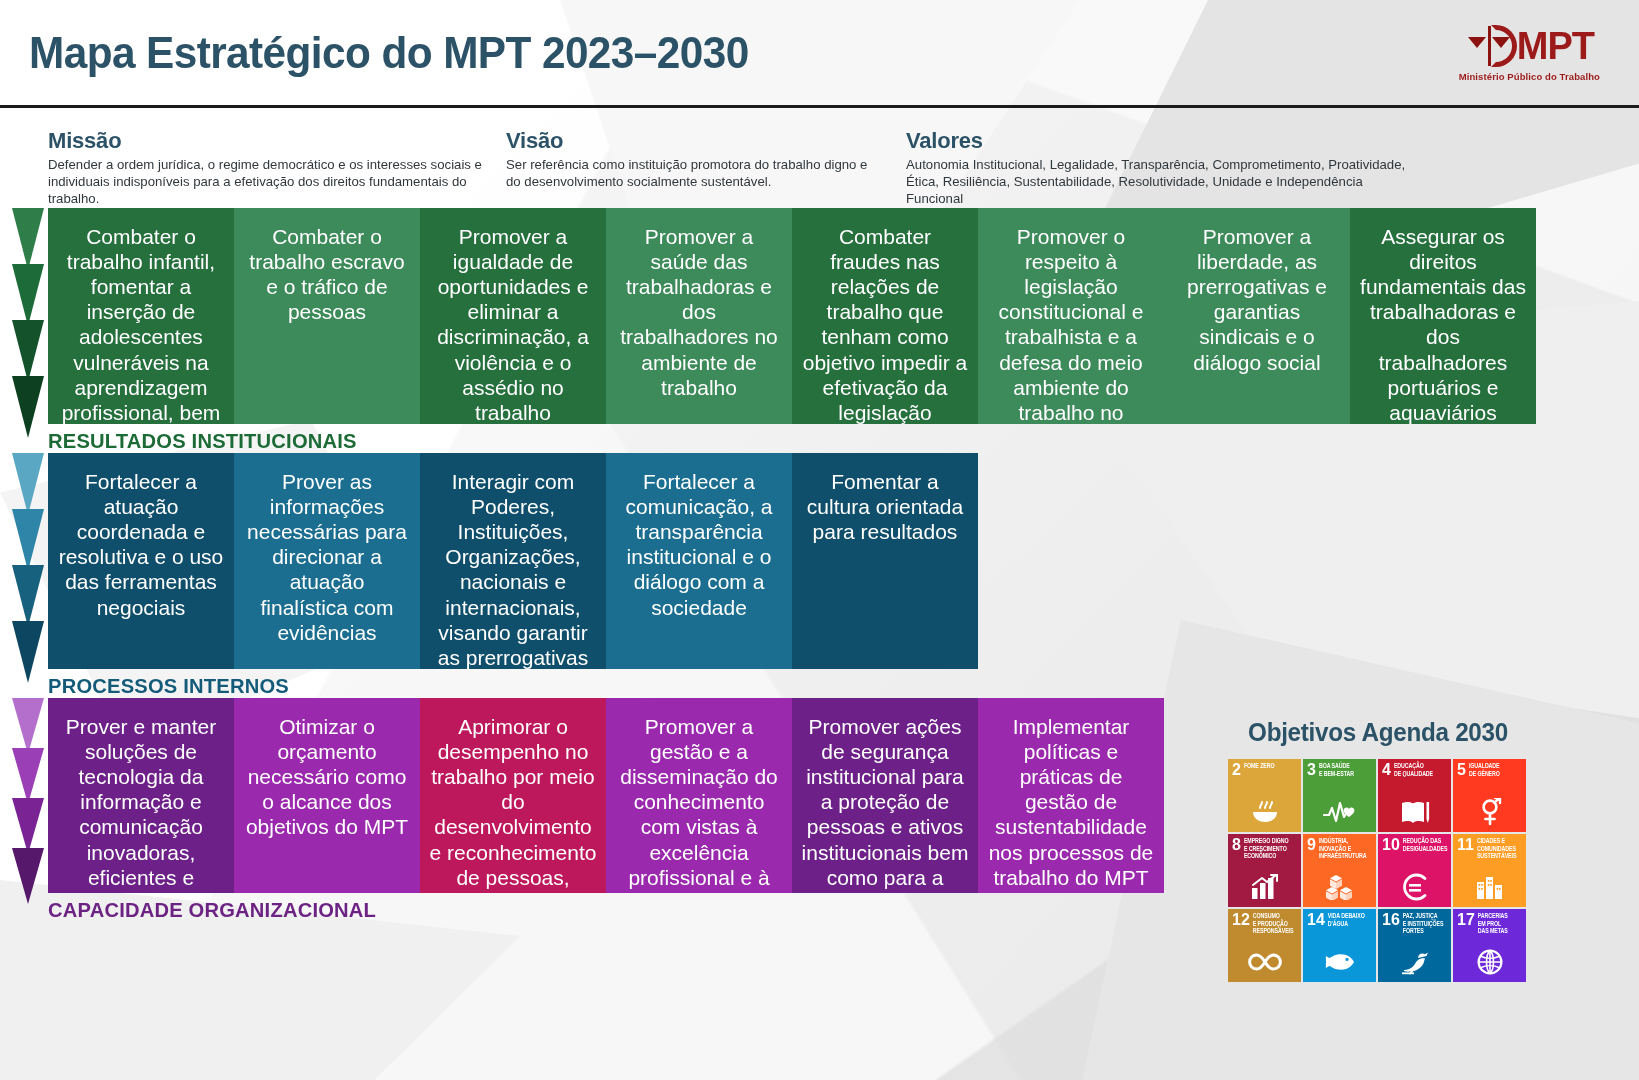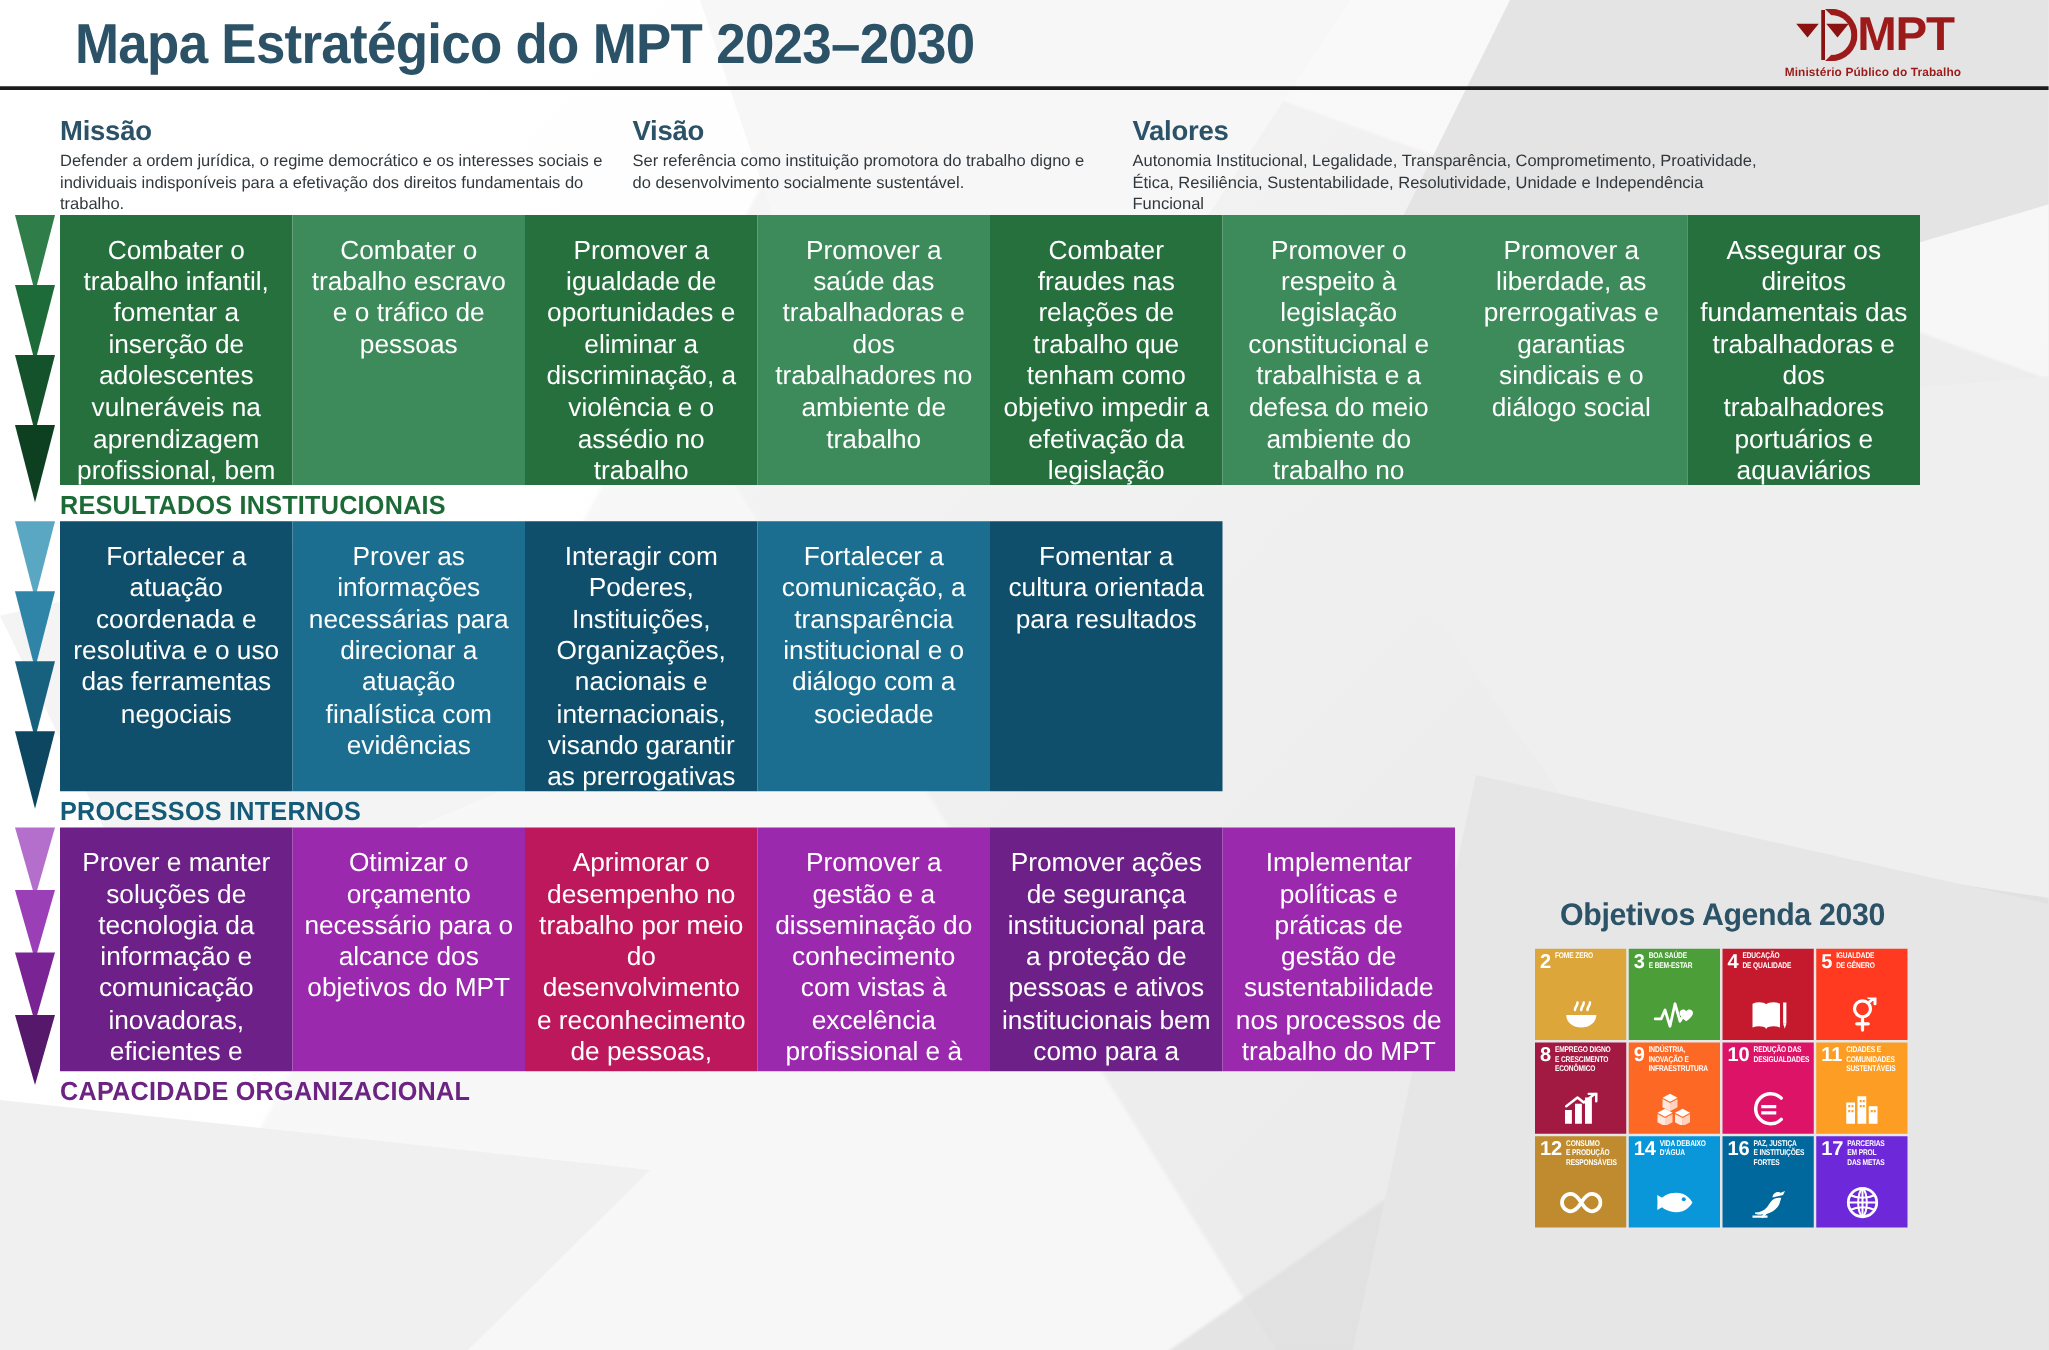--- a/index.html
+++ b/index.html
@@ -57,8 +57,8 @@
   
   .header {
     position: relative;
-    height: 72px;
-    padding: 0 60px;
+    height: 108px;
+    padding: 0 29px;
     display: flex;
     align-items: center;
     justify-content: space-between;

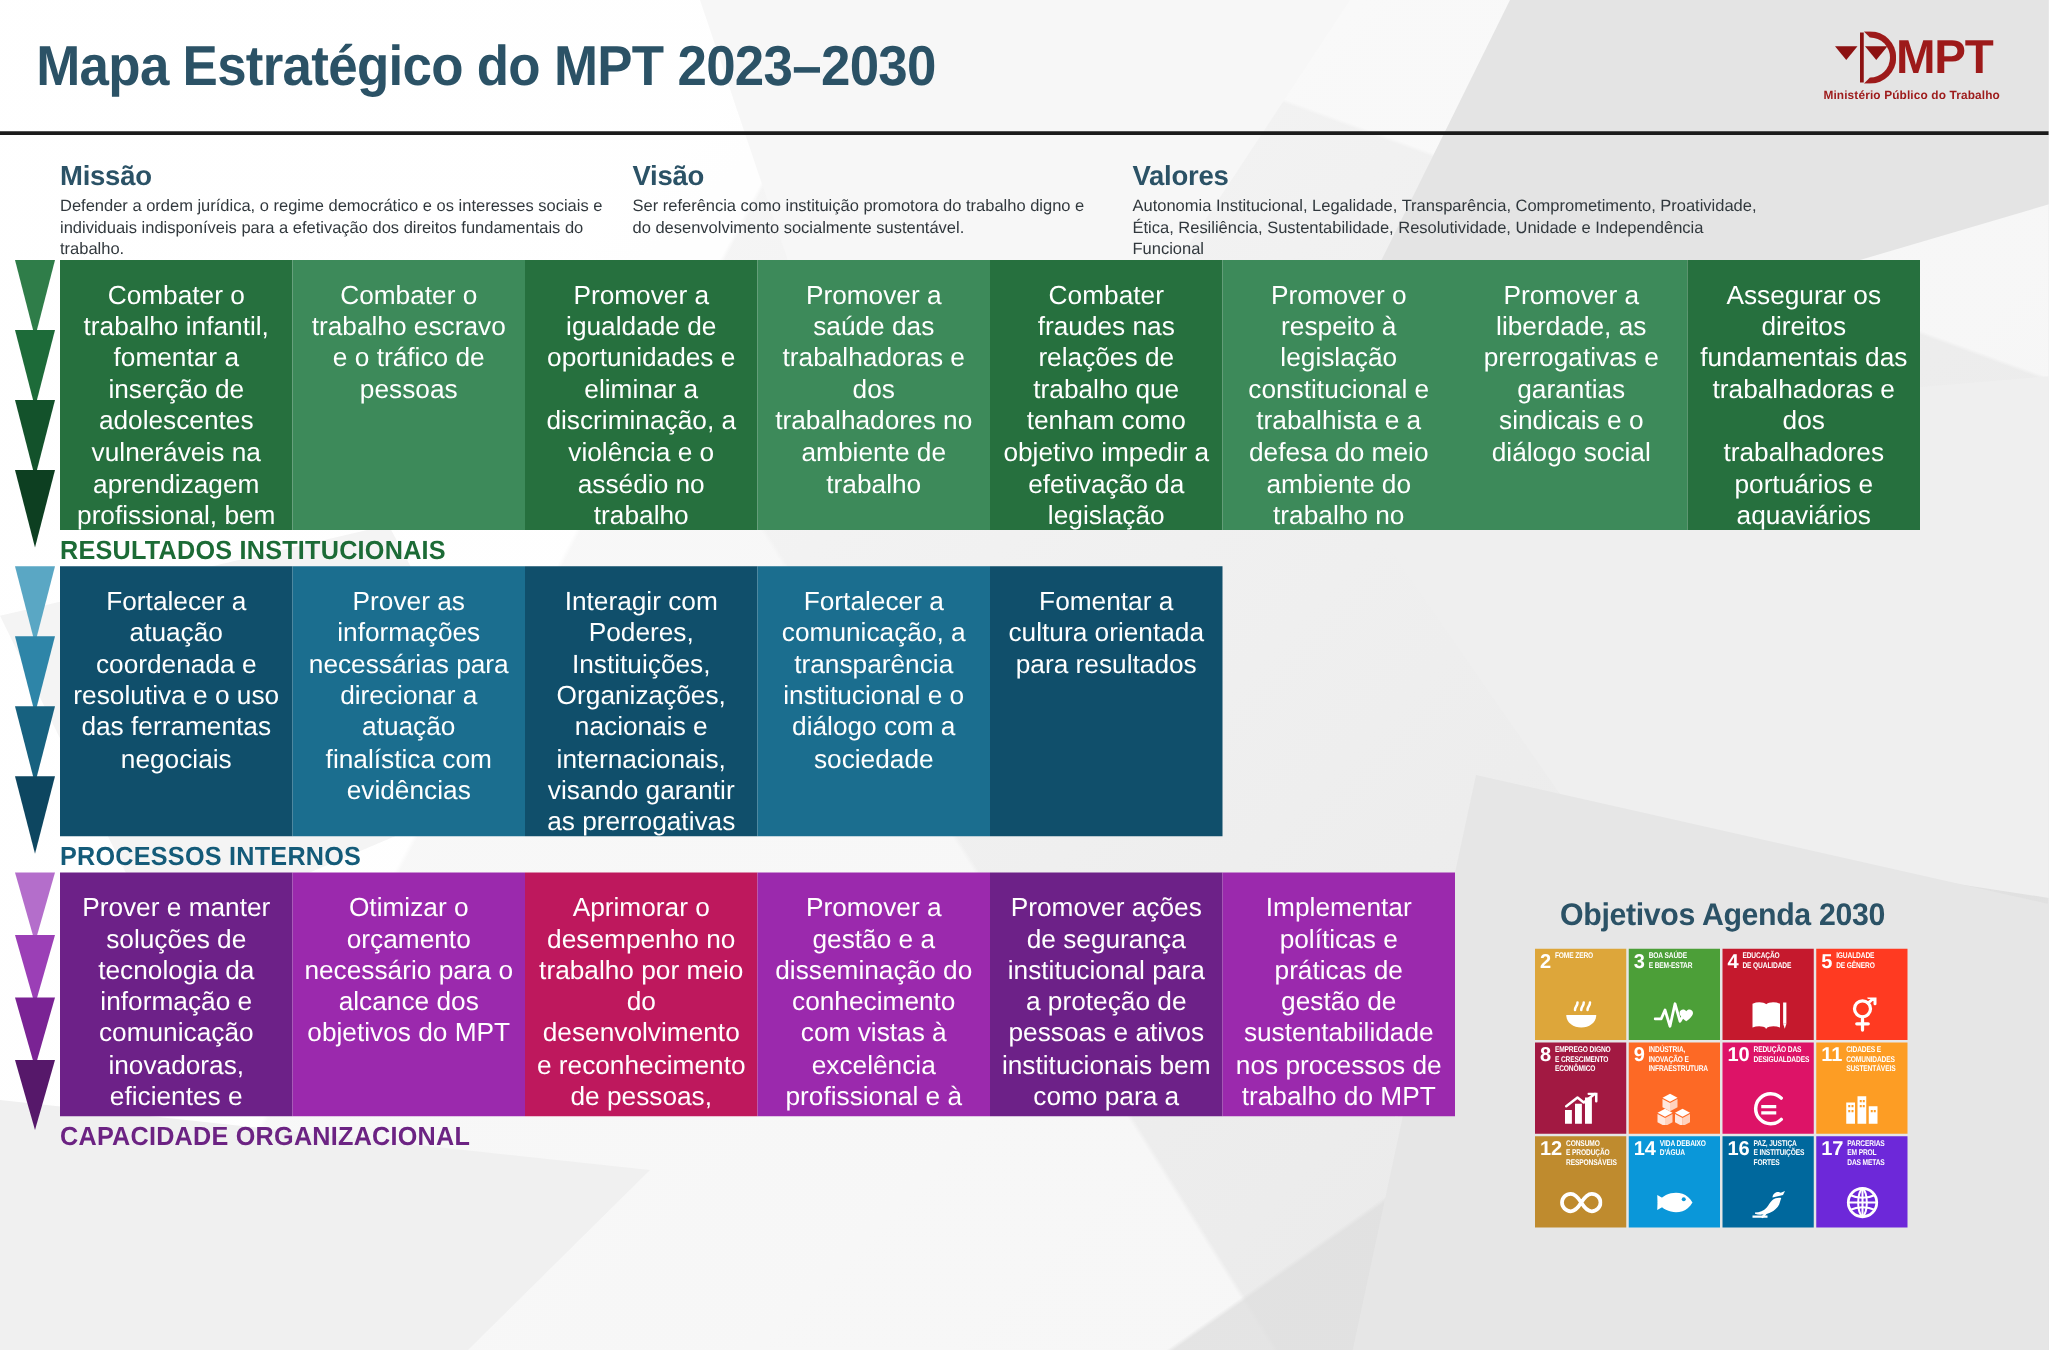--- a/index.html
+++ b/index.html
@@ -311,7 +311,7 @@
         </div>
         <div class="band-row">
           <div class="card" style="background: rgb(109, 33, 136);"><span>Prover e manter soluções de tecnologia da informação e comunicação inovadoras, eficientes e eficazes</span></div>
-          <div class="card" style="background: rgb(155, 41, 173);"><span>Otimizar o orçamento necessário para o alcance dos objetivos do MPT</span></div>
+          <div class="card" style="background: rgb(155, 41, 173);"><span>Otimizar o orçamento necessário como o alcance dos objetivos do MPT</span></div>
           <div class="card" style="background: #be185d;"><span>Aprimorar o desempenho no trabalho por meio do desenvolvimento e reconhecimento de pessoas, promovendo bem-estar.</span></div>
           <div class="card" style="background: rgb(155, 41, 173);"><span>Promover a gestão e a disseminação do conhecimento com vistas à excelência profissional e à promoção da atuação do MPT</span></div>
           <div class="card" style="background: rgb(109, 33, 136);"><span>Promover ações de segurança institucional para a proteção de pessoas e ativos institucionais bem como para a identificação de oportunidades dentro do contexto de atuação do MPT</span></div>

